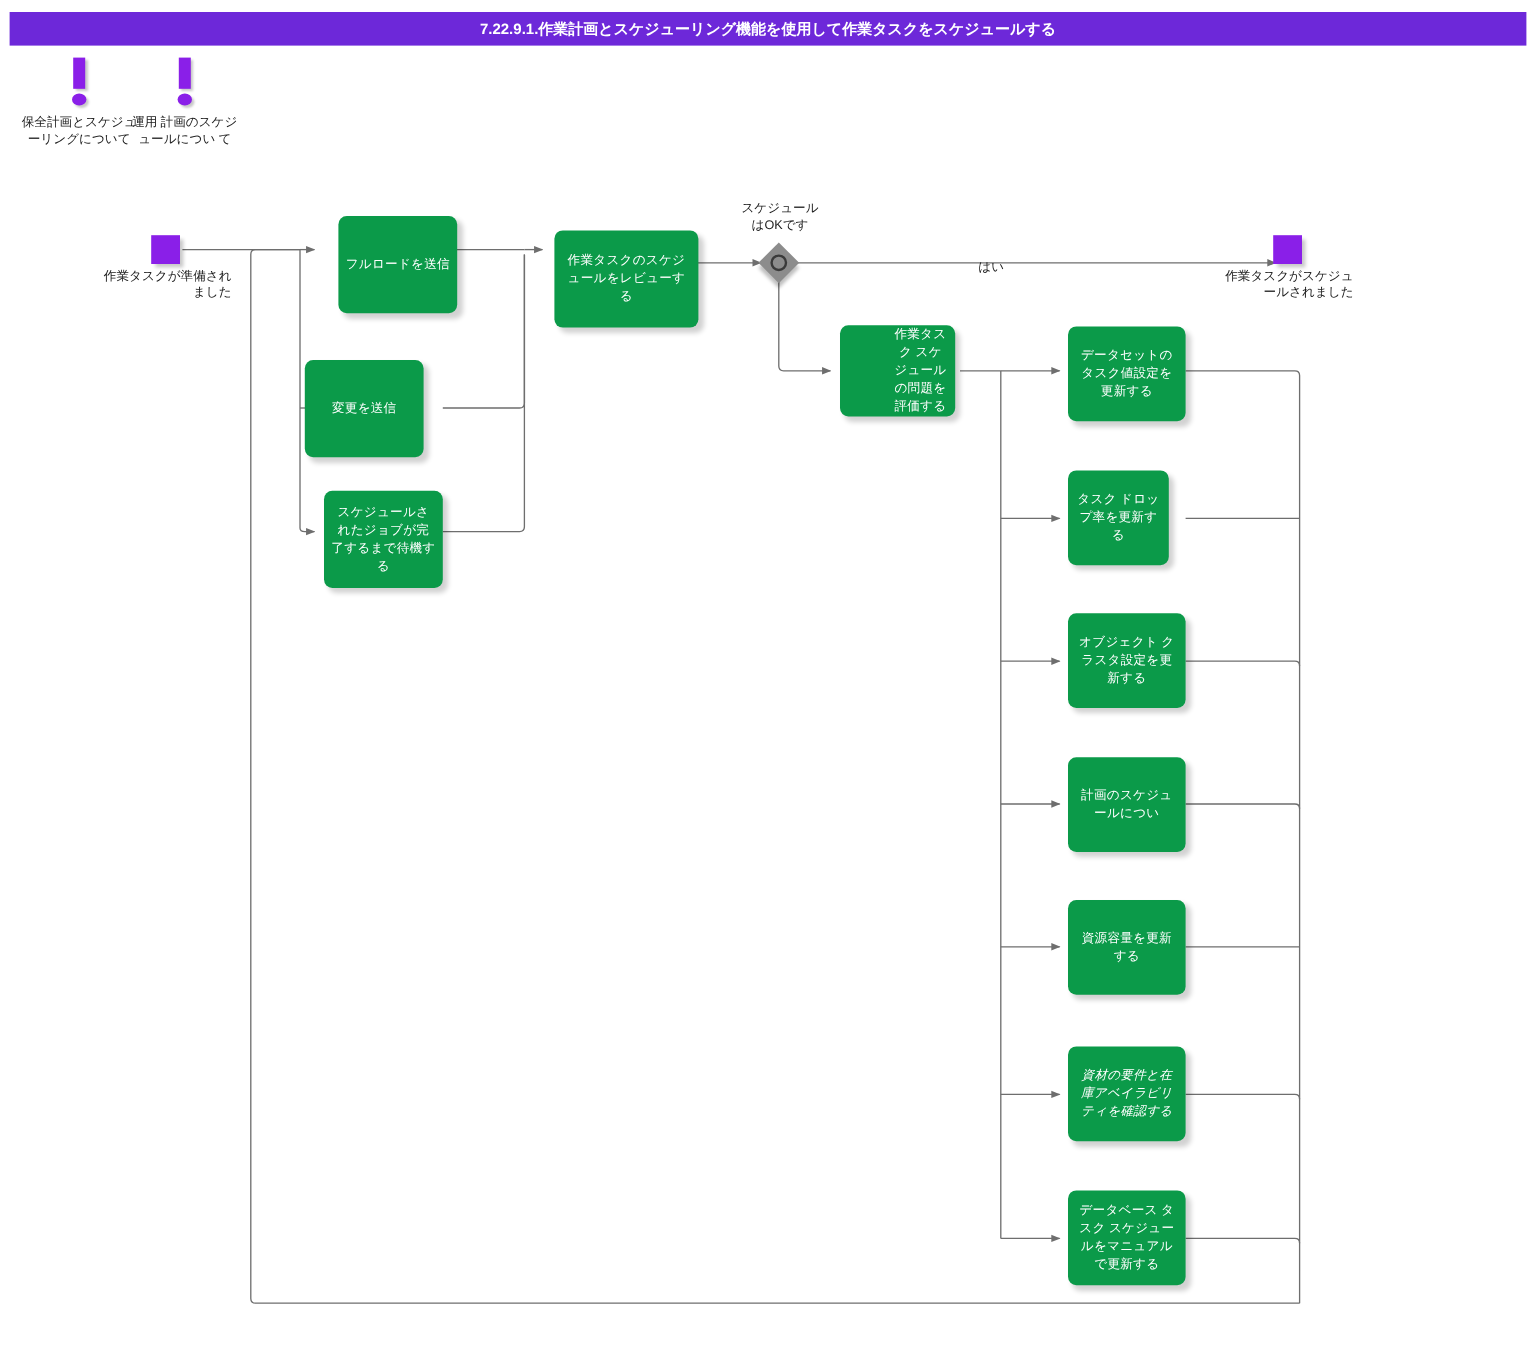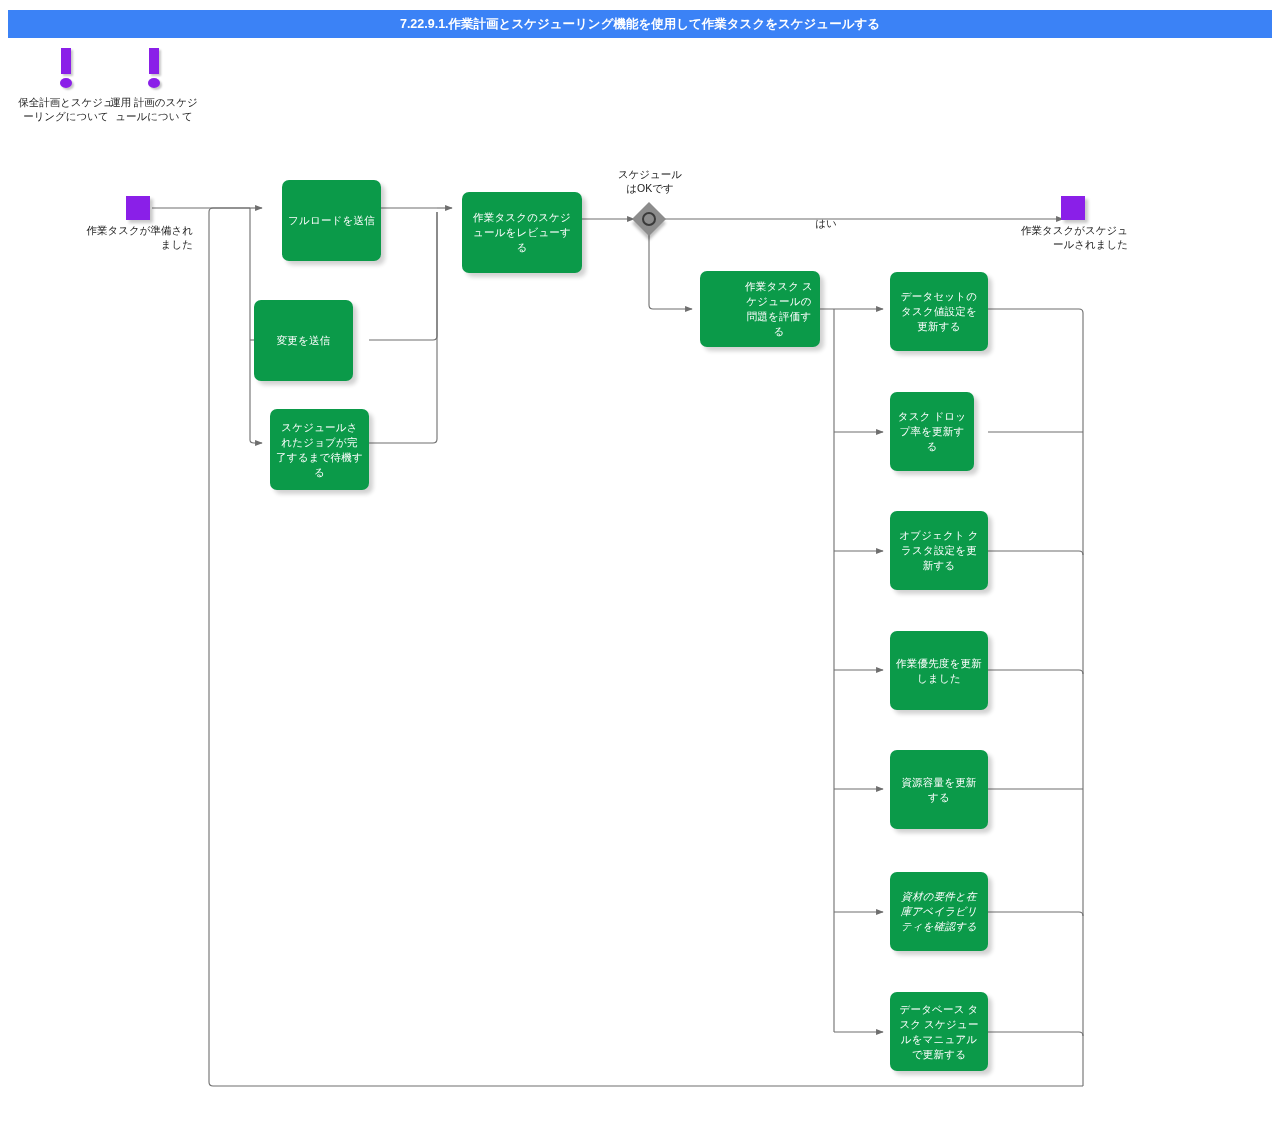--- a/index.html
+++ b/index.html
@@ -22,7 +22,7 @@
     top: 10px;
     width: 1264px;
     height: 28px;
-    background: #3b82f6;
+    background: #6d28d9;
     display: flex;
     align-items: center;
     justify-content: center;

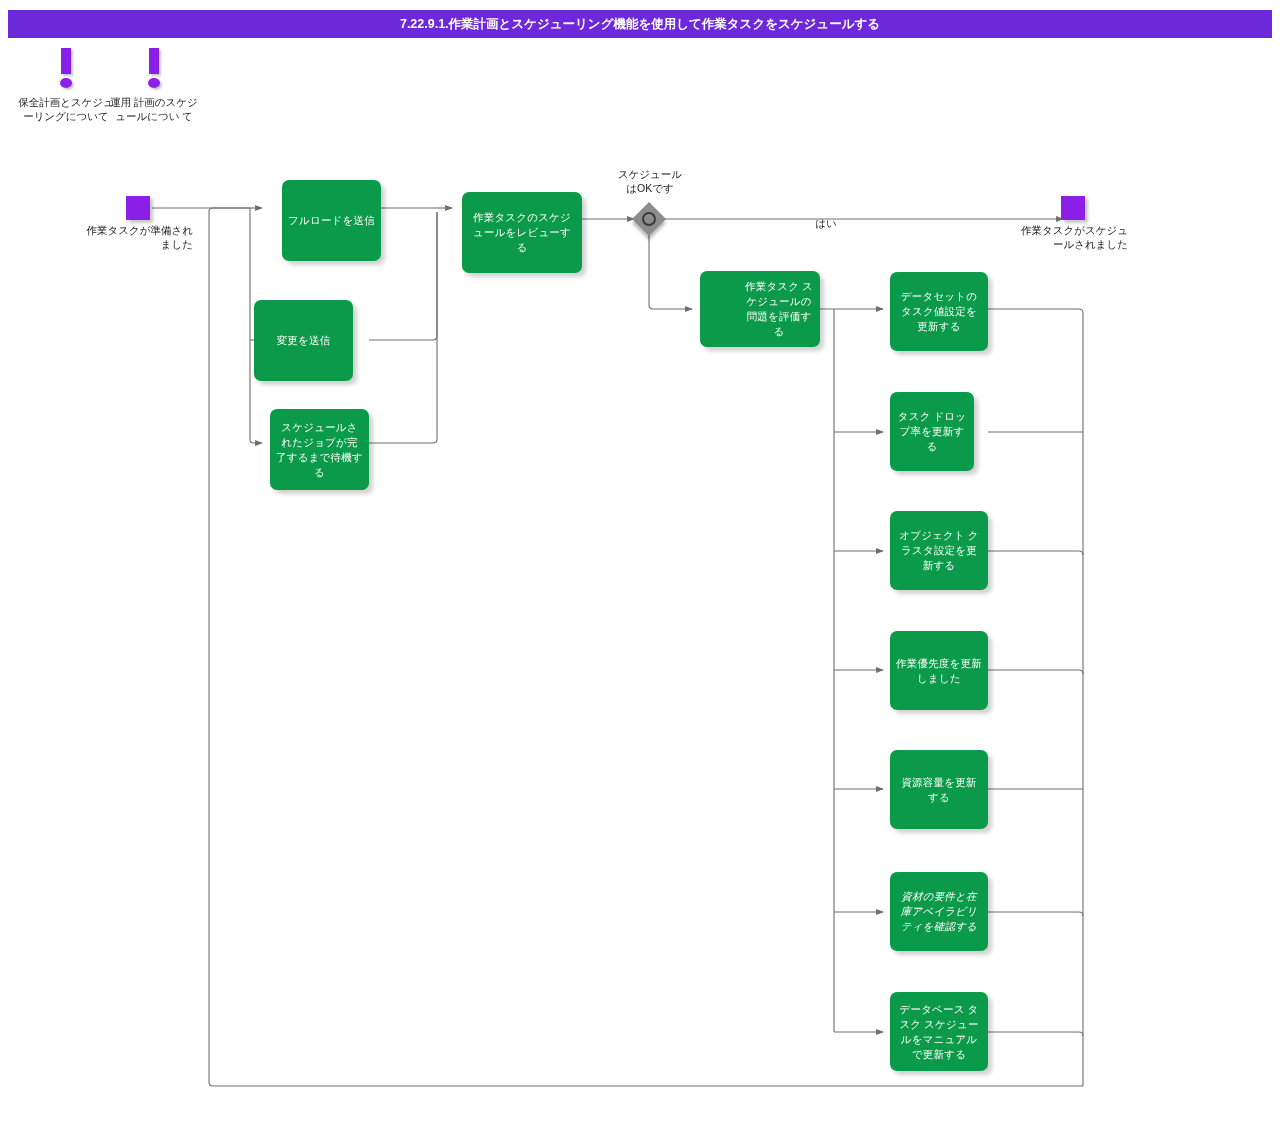--- a/index.html
+++ b/index.html
@@ -269,7 +269,7 @@
 <div class="edge-label bold-ok" style="left:614px; top:168px; width:72px;">スケジュールはOKです</div>
 <div class="edge-label" style="left:804px; top:217px; width:44px;">はい</div>
 
-<div class="node-box" style="left:700px; top:271px; width:120px; height:76px;padding-left:44px;">
+<div class="node-box" style="left:700px; top:271px; width:96px; height:76px;padding-left:44px;">
   <span class="node-text">作業タスク スケジュールの問題を評価する</span>
 </div>
 

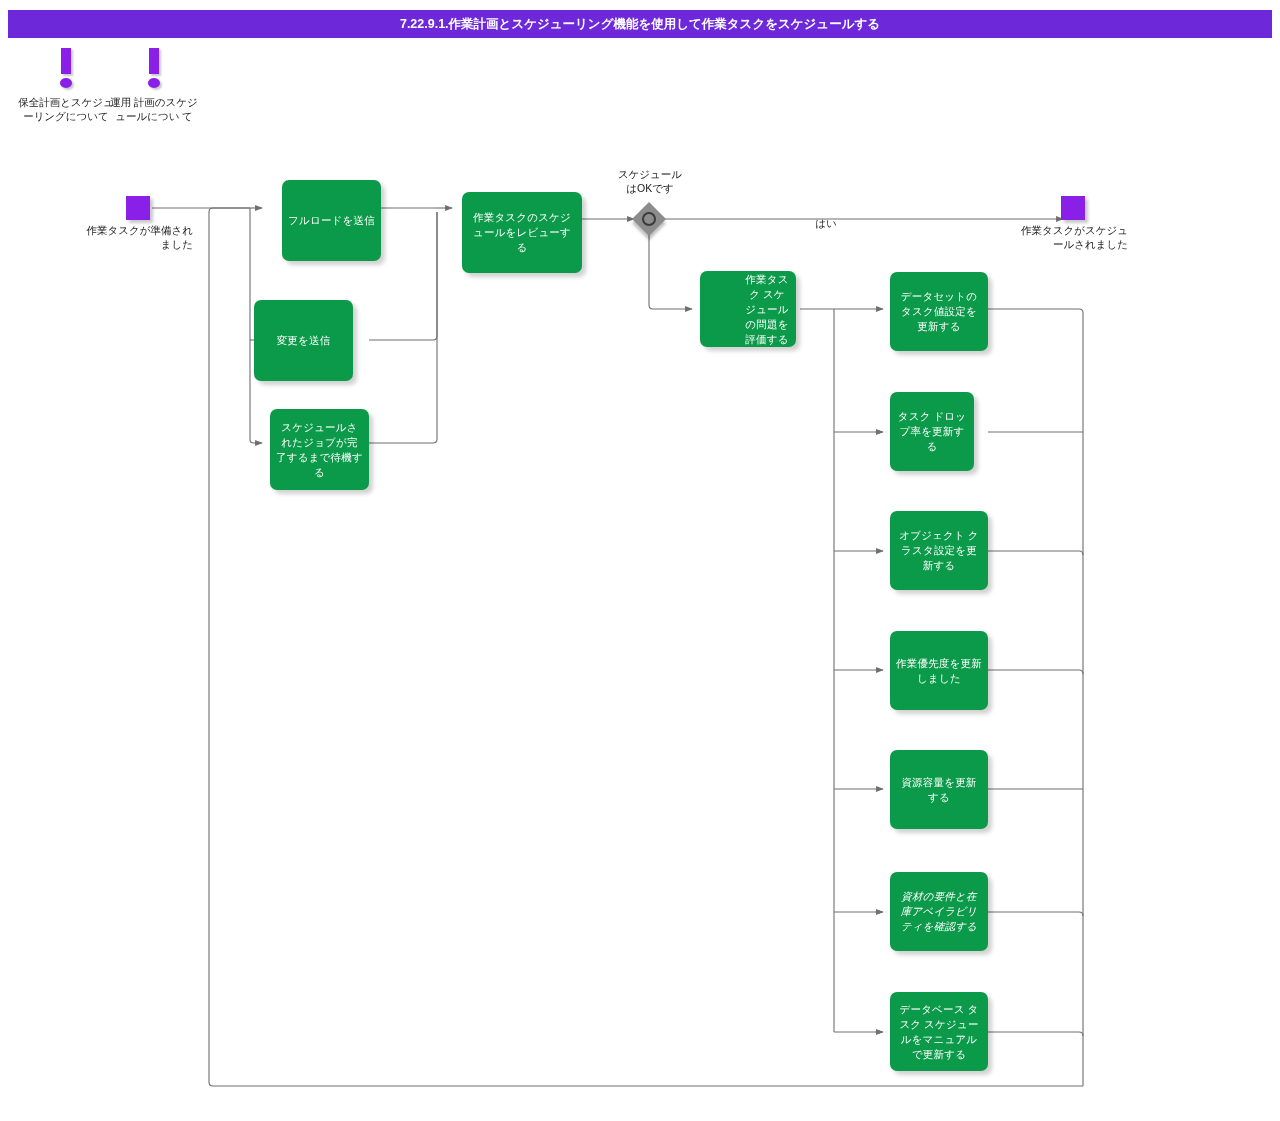--- a/index.html
+++ b/index.html
@@ -286,7 +286,7 @@
 </div>
 
 <div class="node-box" style="left:890px; top:631px; width:98px; height:79px;">
-  <span class="node-text">作業優先度を更新しました</span>
+  <span class="node-text">計画のスケジュールについ</span>
 </div>
 
 <div class="node-box" style="left:890px; top:750px; width:98px; height:79px;">

